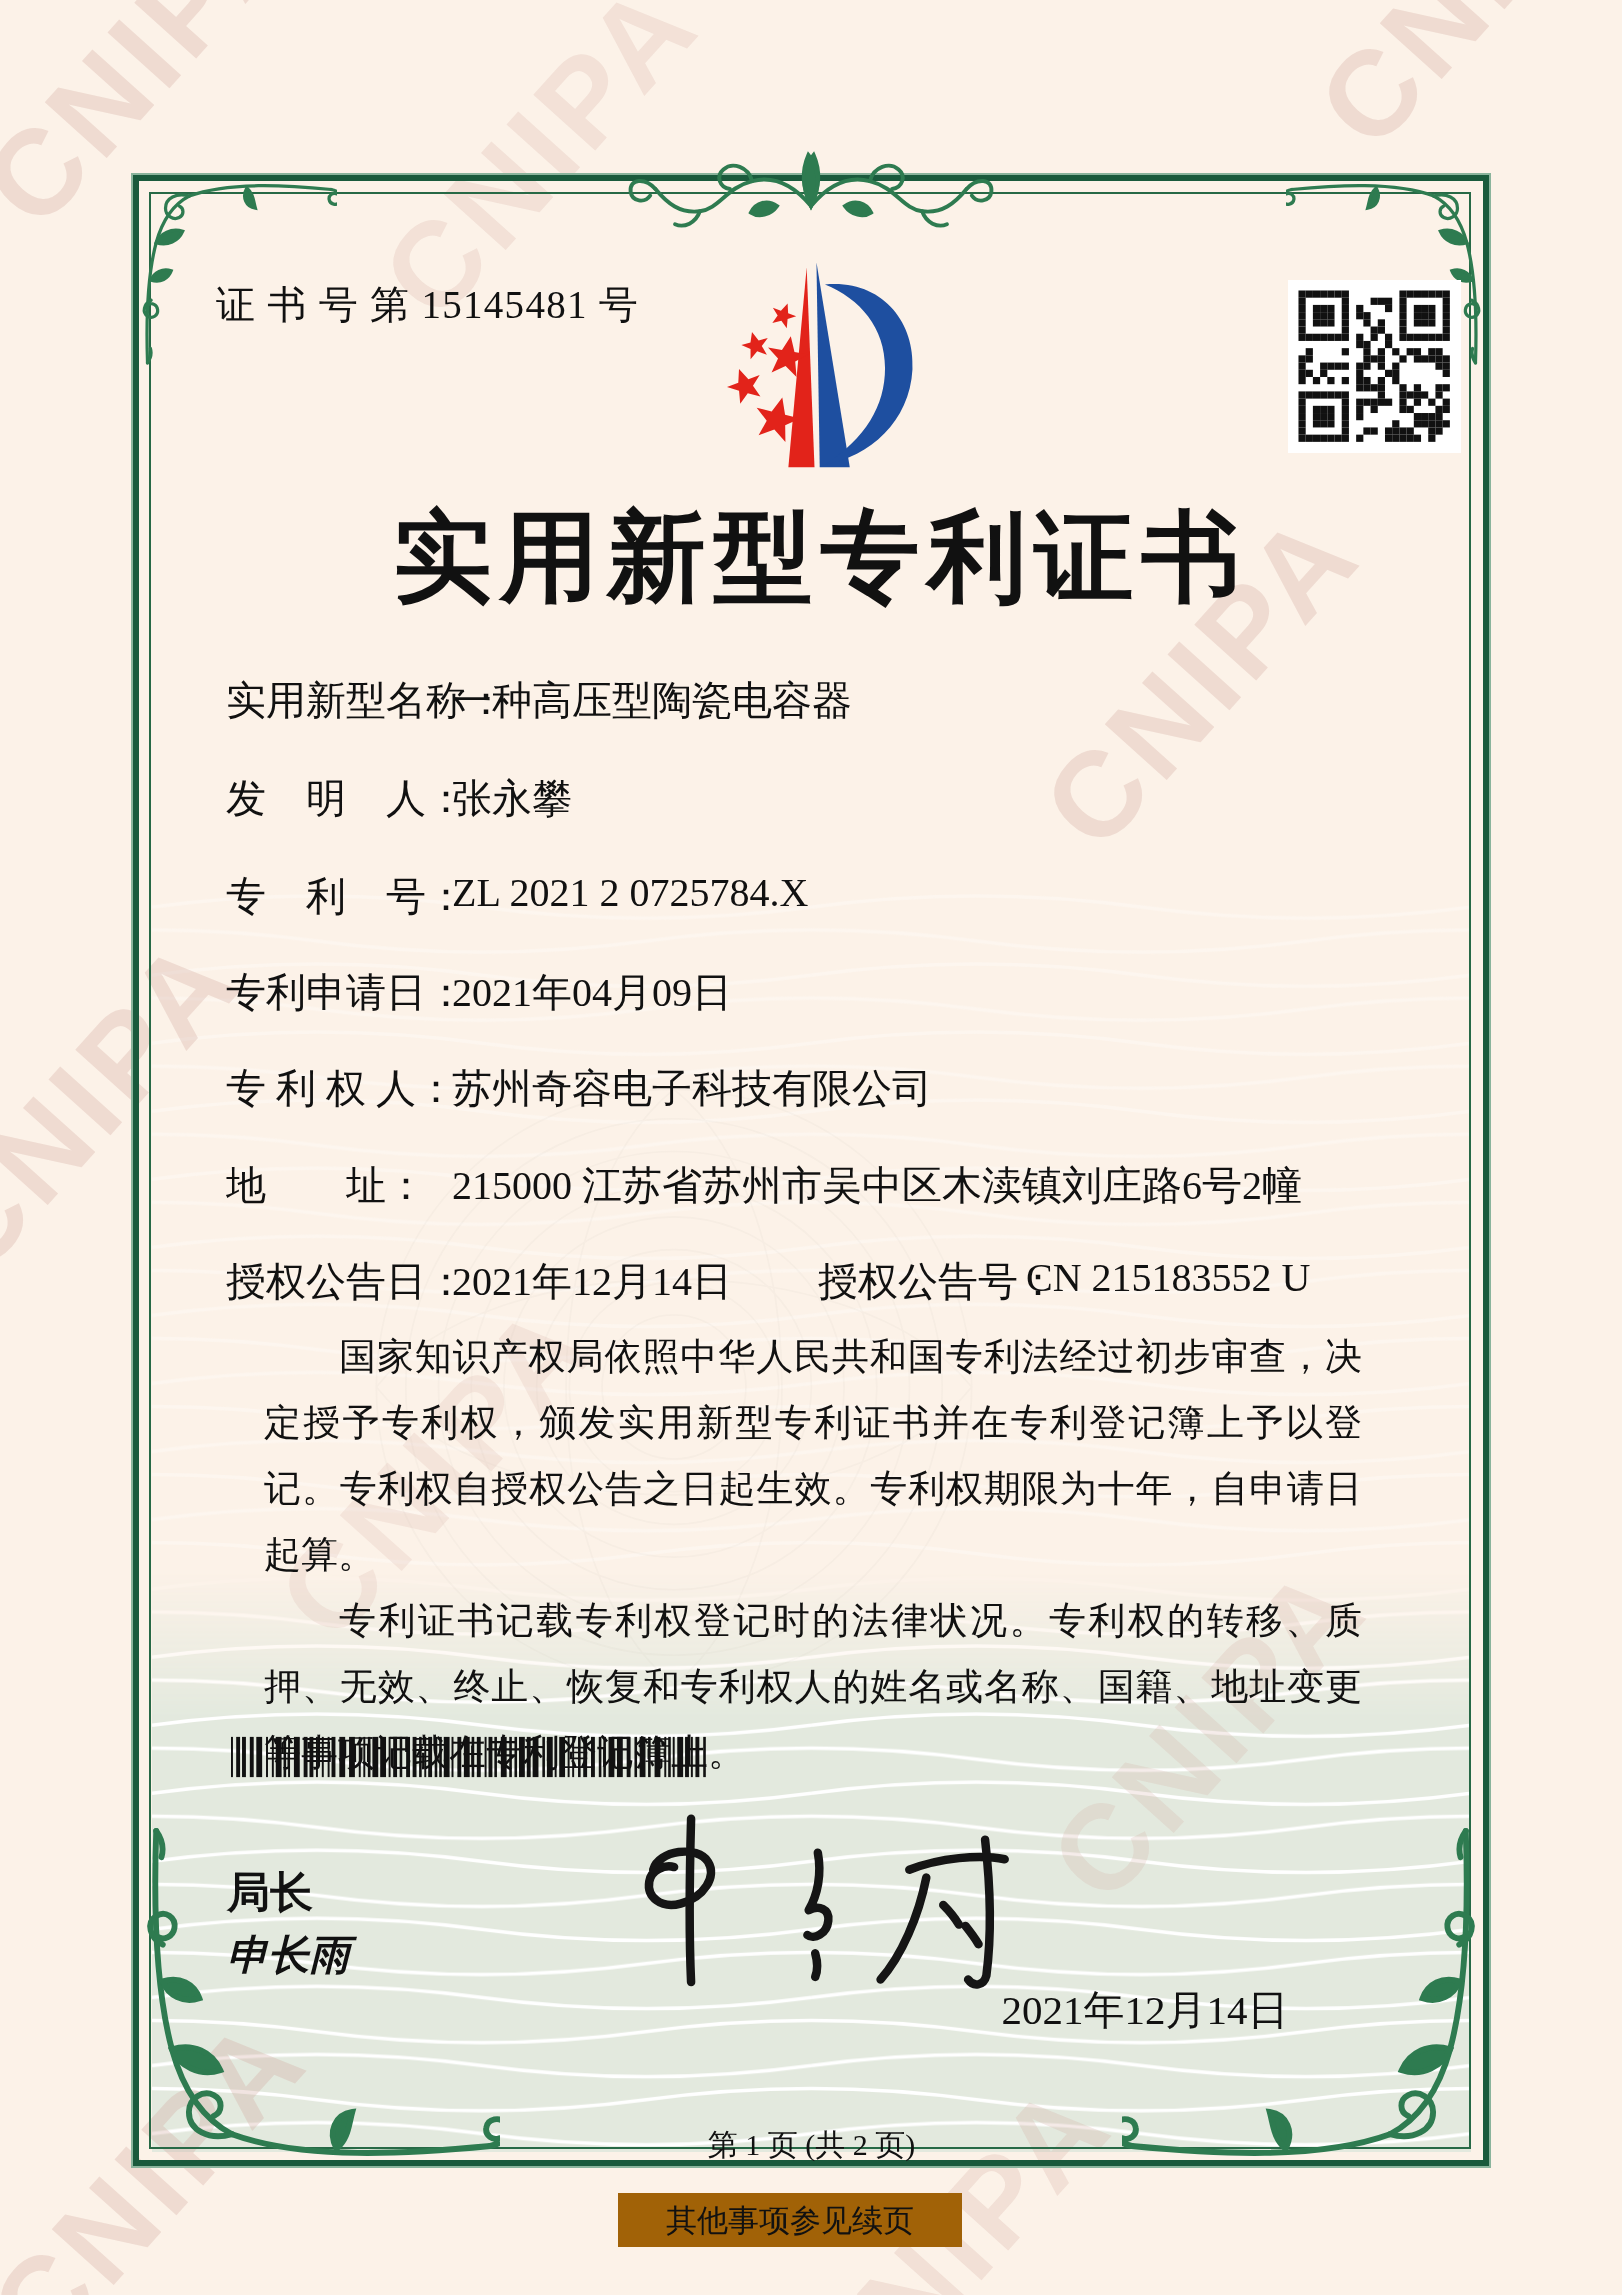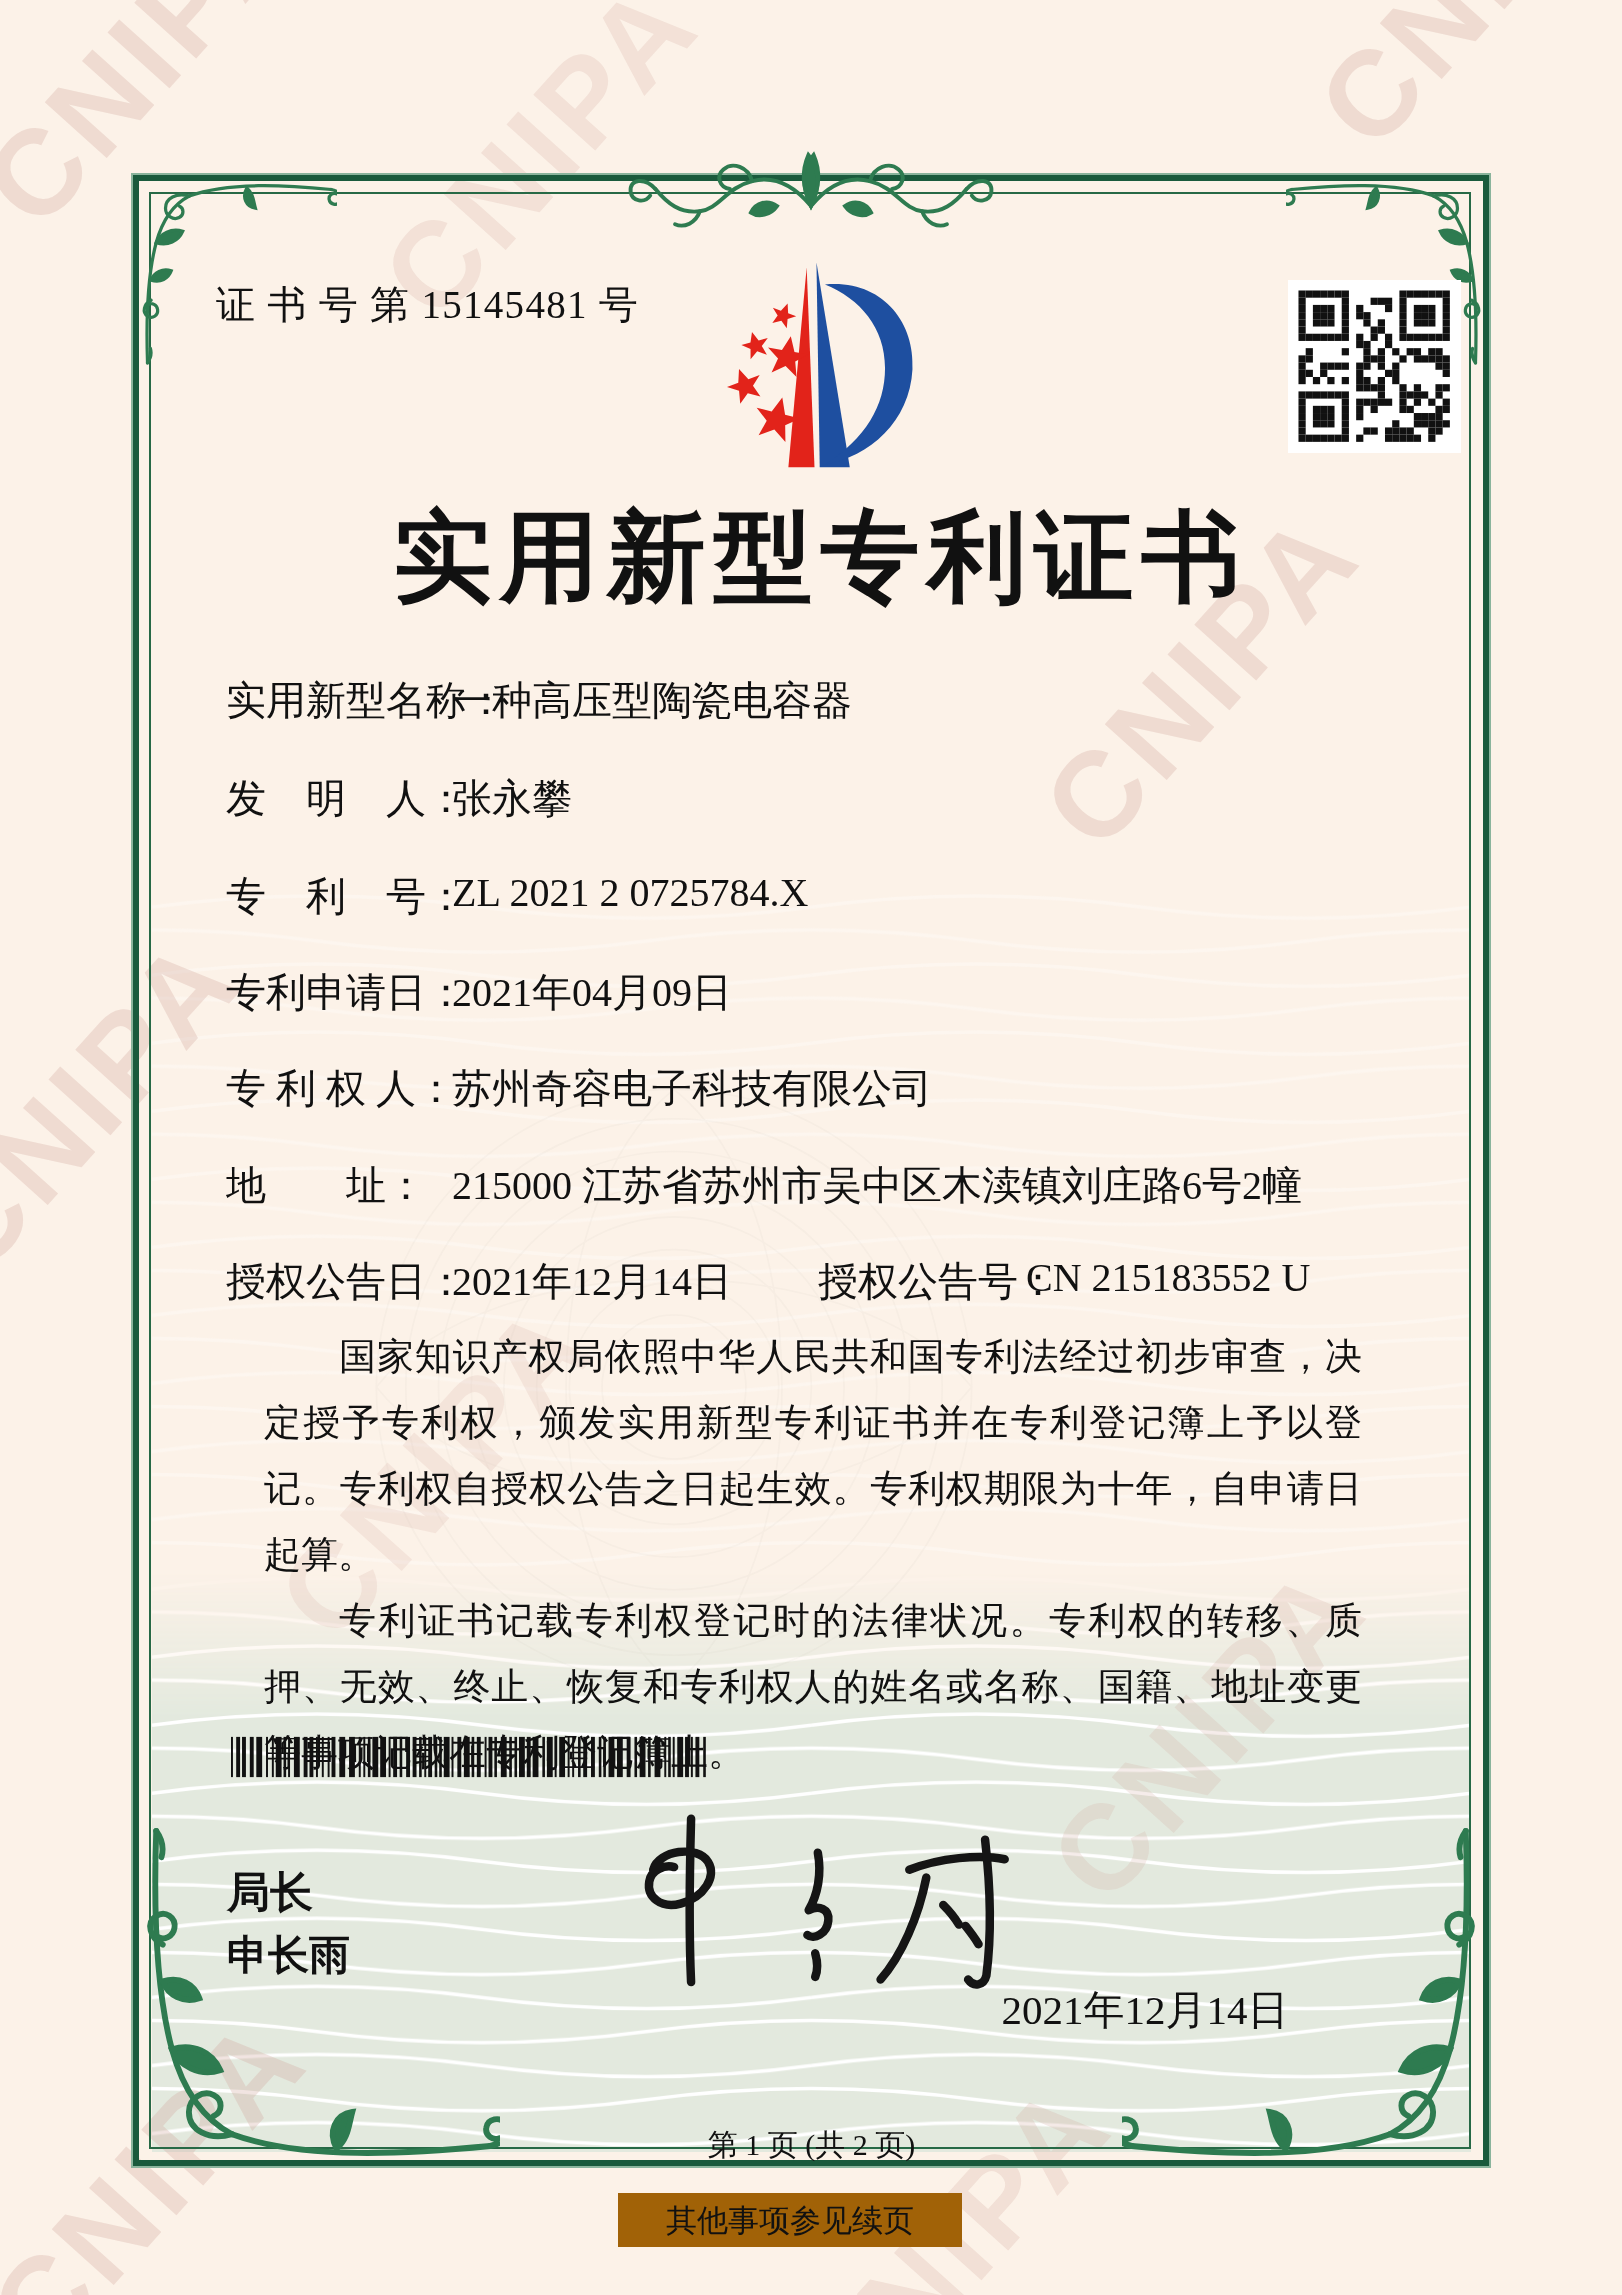--- a/index.html
+++ b/index.html
@@ -37,7 +37,7 @@
   .sig-title{position:absolute;left:227px;top:1864px;font-size:43px;
              font-family:"Liberation Sans","DejaVu Sans",sans-serif;font-weight:700;}
   .sig-name{position:absolute;left:227px;top:1928px;font-size:41px;
-             font-family:"Liberation Sans","DejaVu Sans",sans-serif;font-weight:600;}
+             font-family:"Liberation Sans","DejaVu Sans",sans-serif;font-weight:600;font-style:italic;}
   .signature{position:absolute;left:543px;top:1807px;}
   .date{position:absolute;left:903px;top:1983px;width:484px;text-align:center;font-size:41px;}
   .page-info{position:absolute;left:0;right:0;top:2097px;text-align:center;font-size:30px;margin-top:28px;}

